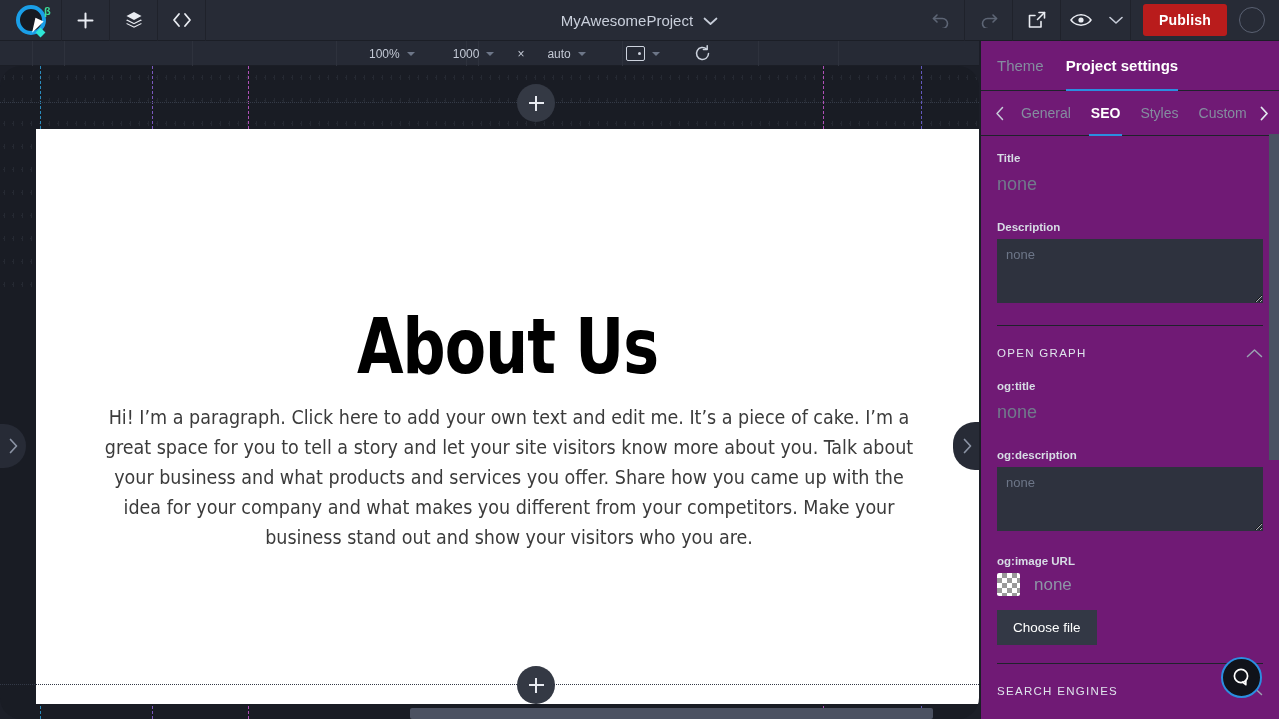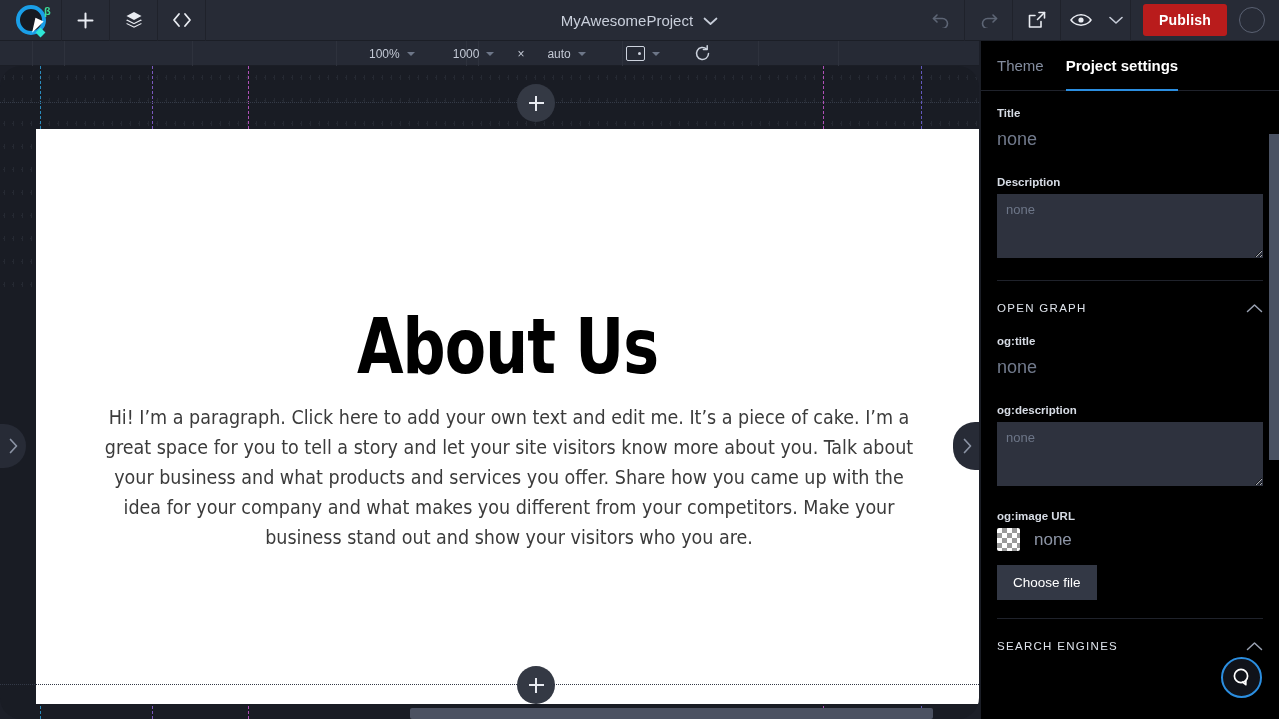--- a/index.html
+++ b/index.html
@@ -160,7 +160,7 @@
   
   .panel {
     position: absolute; right: 0; top: 41px; width: 299px; height: 678px;
-    background: #000000; border-left: 1px solid #1b1e26; overflow: hidden;
+    background: #701a75; border-left: 1px solid #1b1e26; overflow: hidden;
   }
   .panel-tabs {
     height: 50px; display: flex; align-items: center; gap: 22px;

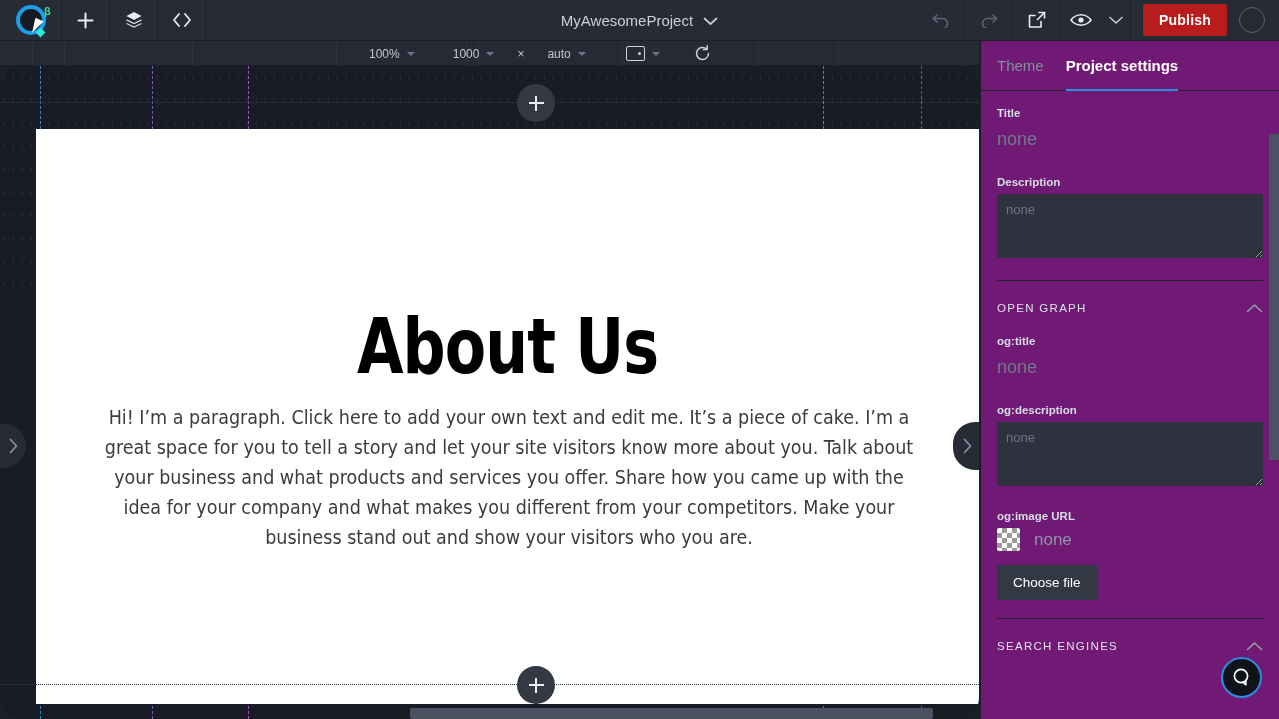--- a/index.html
+++ b/index.html
@@ -404,6 +404,22 @@
       <div class="ptab active">Project settings</div>
     </div>
 
+    <div class="subtabs">
+      <div class="subtab-arrow">
+        <svg width="10" height="15" viewBox="0 0 10 15">
+          <path d="M7.5 1.5L2 7.5l5.5 6" stroke="#c7cdd9" stroke-width="1.5" fill="none" stroke-linecap="round" stroke-linejoin="round"></path>
+        </svg>
+      </div>
+      <div class="subtab">General</div>
+      <div class="subtab active">SEO</div>
+      <div class="subtab">Styles</div>
+      <div class="subtab">Custom</div>
+      <div class="subtab-arrow" style="margin-left:-4px">
+        <svg width="10" height="15" viewBox="0 0 10 15">
+          <path d="M2.5 1.5L8 7.5l-5.5 6" stroke="#e3e8f0" stroke-width="1.8" fill="none" stroke-linecap="round" stroke-linejoin="round"></path>
+        </svg>
+      </div>
+    </div>
 
     <div class="panel-body">
 

